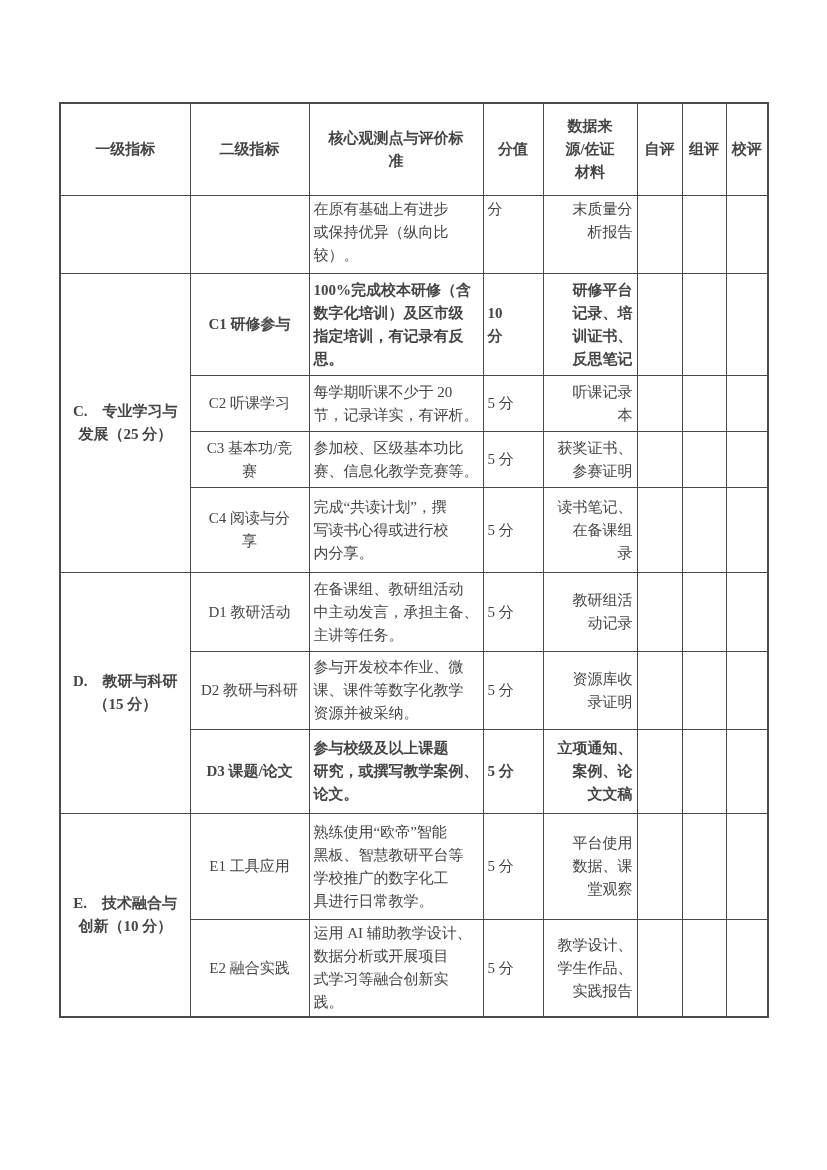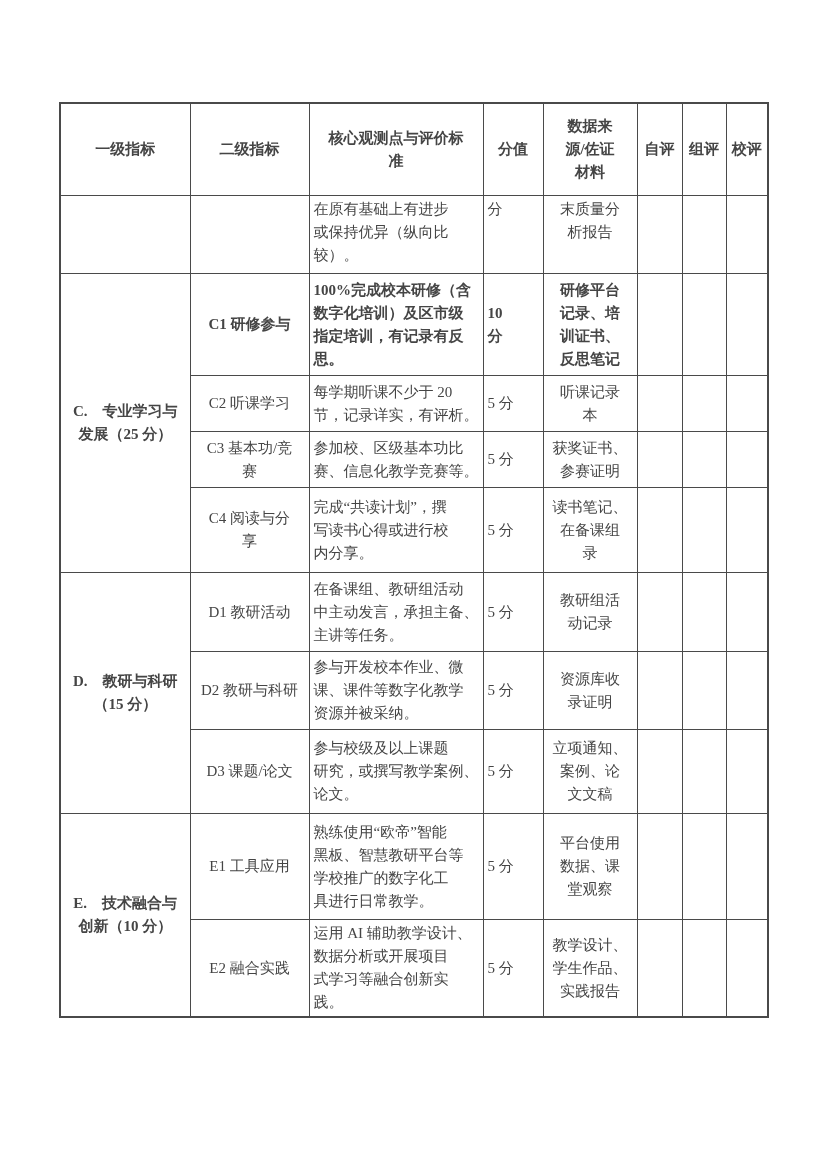--- a/index.html
+++ b/index.html
@@ -59,7 +59,7 @@
     padding: 2px 2px 2px 7px;
   }
   td.c-evid {
-    text-align: center;
+    text-align: right;
     padding: 2px 5px 2px 7px;
   }
   td.c-eval { padding: 0; }

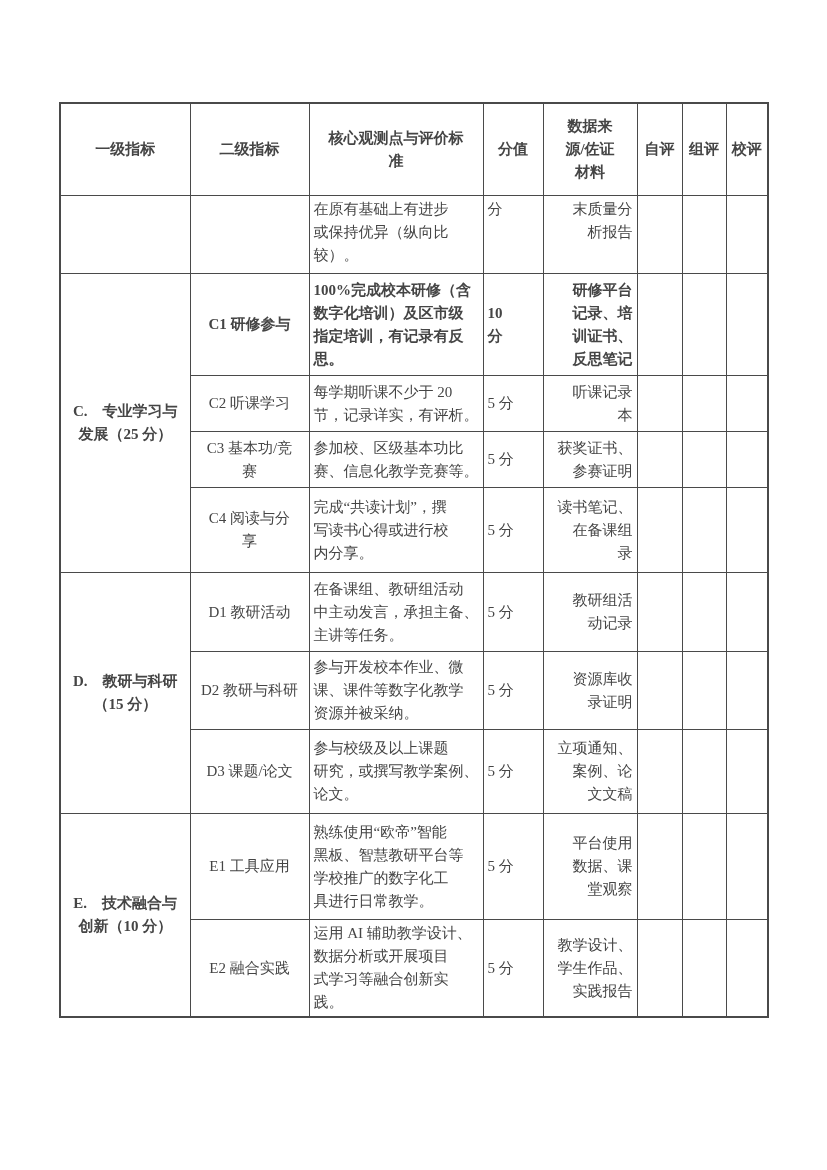--- a/index.html
+++ b/index.html
@@ -72,7 +72,7 @@
   tr.r-c4 > td { height: 80px; }
   tr.r-d1 > td { height: 74px; }
   tr.r-d2 > td { height: 73px; }
-  tr.r-d3 > td { height: 79px; }
+  tr.r-d3 > td { height: 79px; font-weight: bold; }
   tr.r-e1 > td { height: 101px; }
   tr.r-e2 > td { height: 89px; }
 </style>

